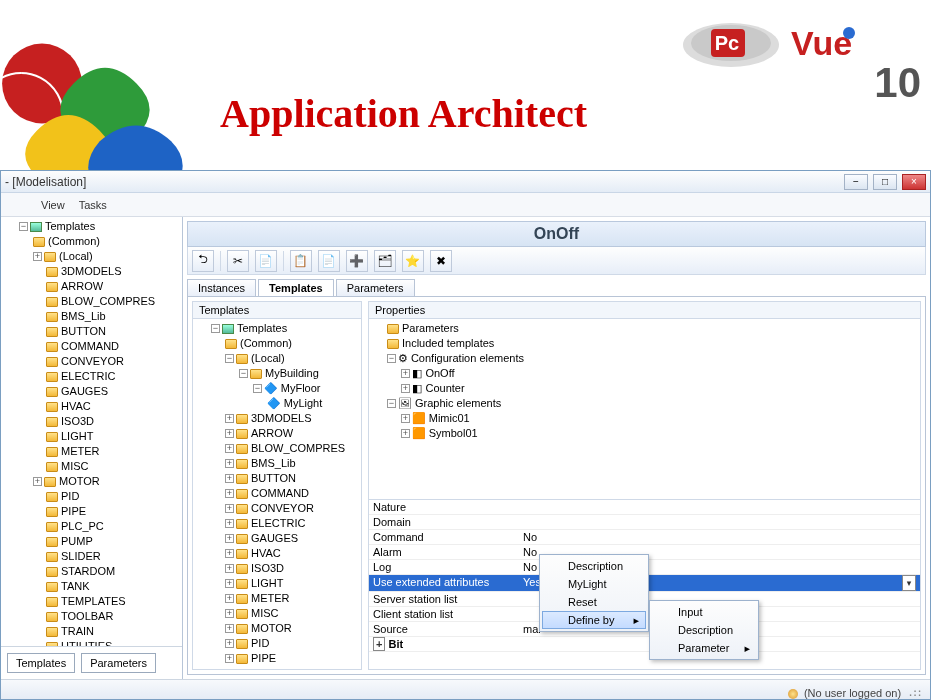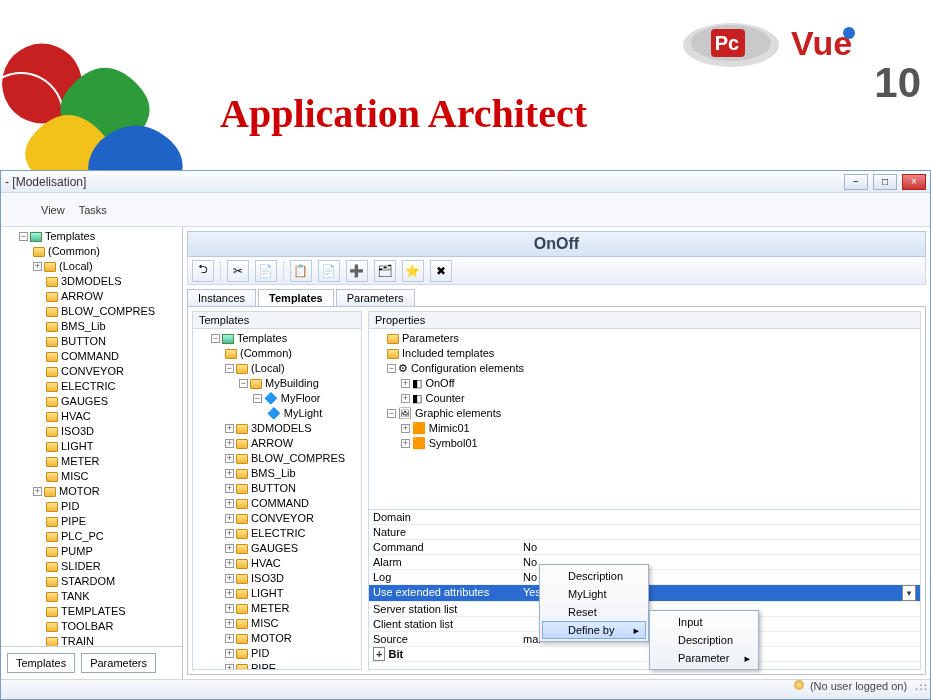--- a/index.html
+++ b/index.html
@@ -19,7 +19,7 @@
 .win-btns span { display: inline-block; width: 24px; height: 16px; border: 1px solid #a3b2c6; background: linear-gradient(#fafcff,#dbe5f1); margin-left: 2px; text-align: center; font-size: 10px; line-height: 14px; }
 .win-btns .close { background: linear-gradient(#e88,#c33); color: #fff; border-color: #a22; }
 
-.menubar { height: 34px; padding-left: 40px; display: flex; gap: 14px; align-items: center; background: #f6f8fb; border-bottom: 1px solid #d7dde6; color: #333; }
+.menubar { height: 24px; padding-left: 40px; display: flex; gap: 14px; align-items: center; background: #f6f8fb; border-bottom: 1px solid #d7dde6; color: #333; }
 
 .workspace { flex: 1; display: flex; overflow: hidden; }
 

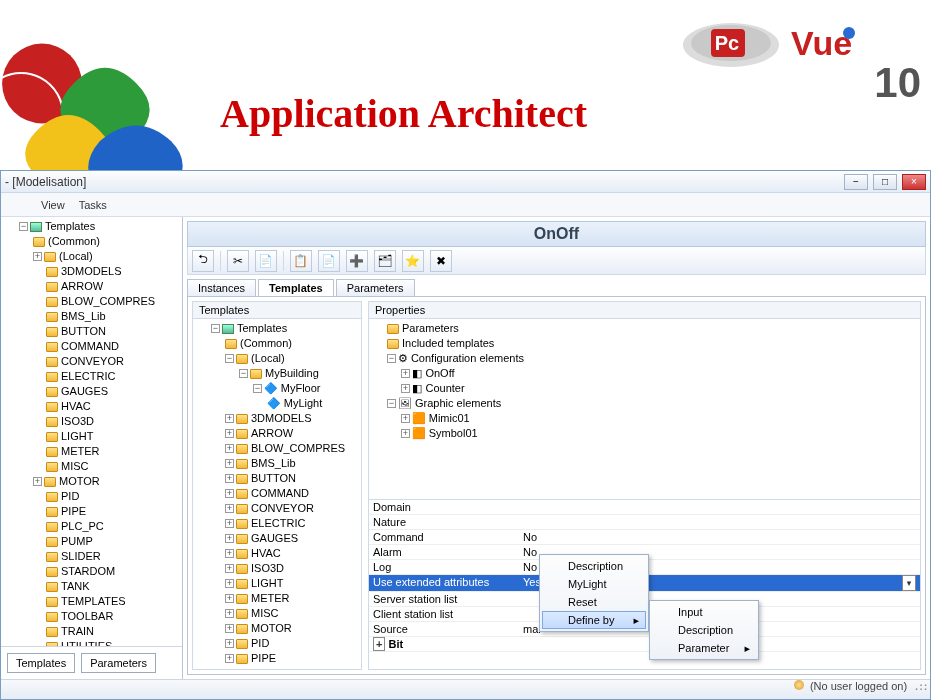--- a/index.html
+++ b/index.html
@@ -233,11 +233,11 @@
             </div>
           <div class="props-bottom" id="props-grid">
               <div class="proprow">
+                <div class="k">Nature</div>
+                <div class="v"></div>
+              </div>
+              <div class="proprow">
                 <div class="k">Domain</div>
-                <div class="v"></div>
-              </div>
-              <div class="proprow">
-                <div class="k">Nature</div>
                 <div class="v"></div>
               </div>
               <div class="proprow">

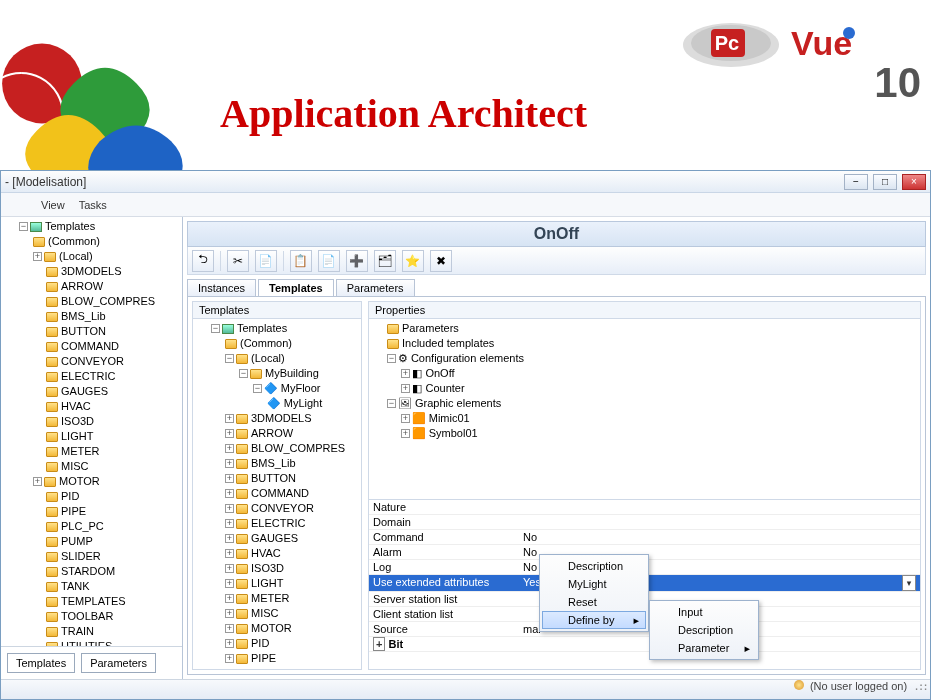--- a/index.html
+++ b/index.html
@@ -65,7 +65,7 @@
 .ctxmenu .mi.sel { background: linear-gradient(#dceaff,#c4dbff); border: 1px solid #7da9e0; padding: 2px 19px 2px 25px; }
 .ctxmenu .mi .arrow { position: absolute; right: 6px; }
 
-.statusbar { height: 20px; background: linear-gradient(#f7f9fc,#e6ecf5); border-top: 1px solid #cdd6e1; display: flex; align-items: flex-start; justify-content: flex-end; padding: 0 3px; color: #444; gap: 6px; }
+.statusbar { height: 20px; background: linear-gradient(#f7f9fc,#e6ecf5); border-top: 1px solid #cdd6e1; display: flex; align-items: flex-end; justify-content: flex-end; padding: 0 9px; color: #444; gap: 6px; }
 .user-icon { width: 10px; height: 10px; border-radius: 50%; background: radial-gradient(#ffe28a,#d9942c); display: inline-block; }
 .handle { font-family: monospace; letter-spacing: -2px; color: #888; }
 

